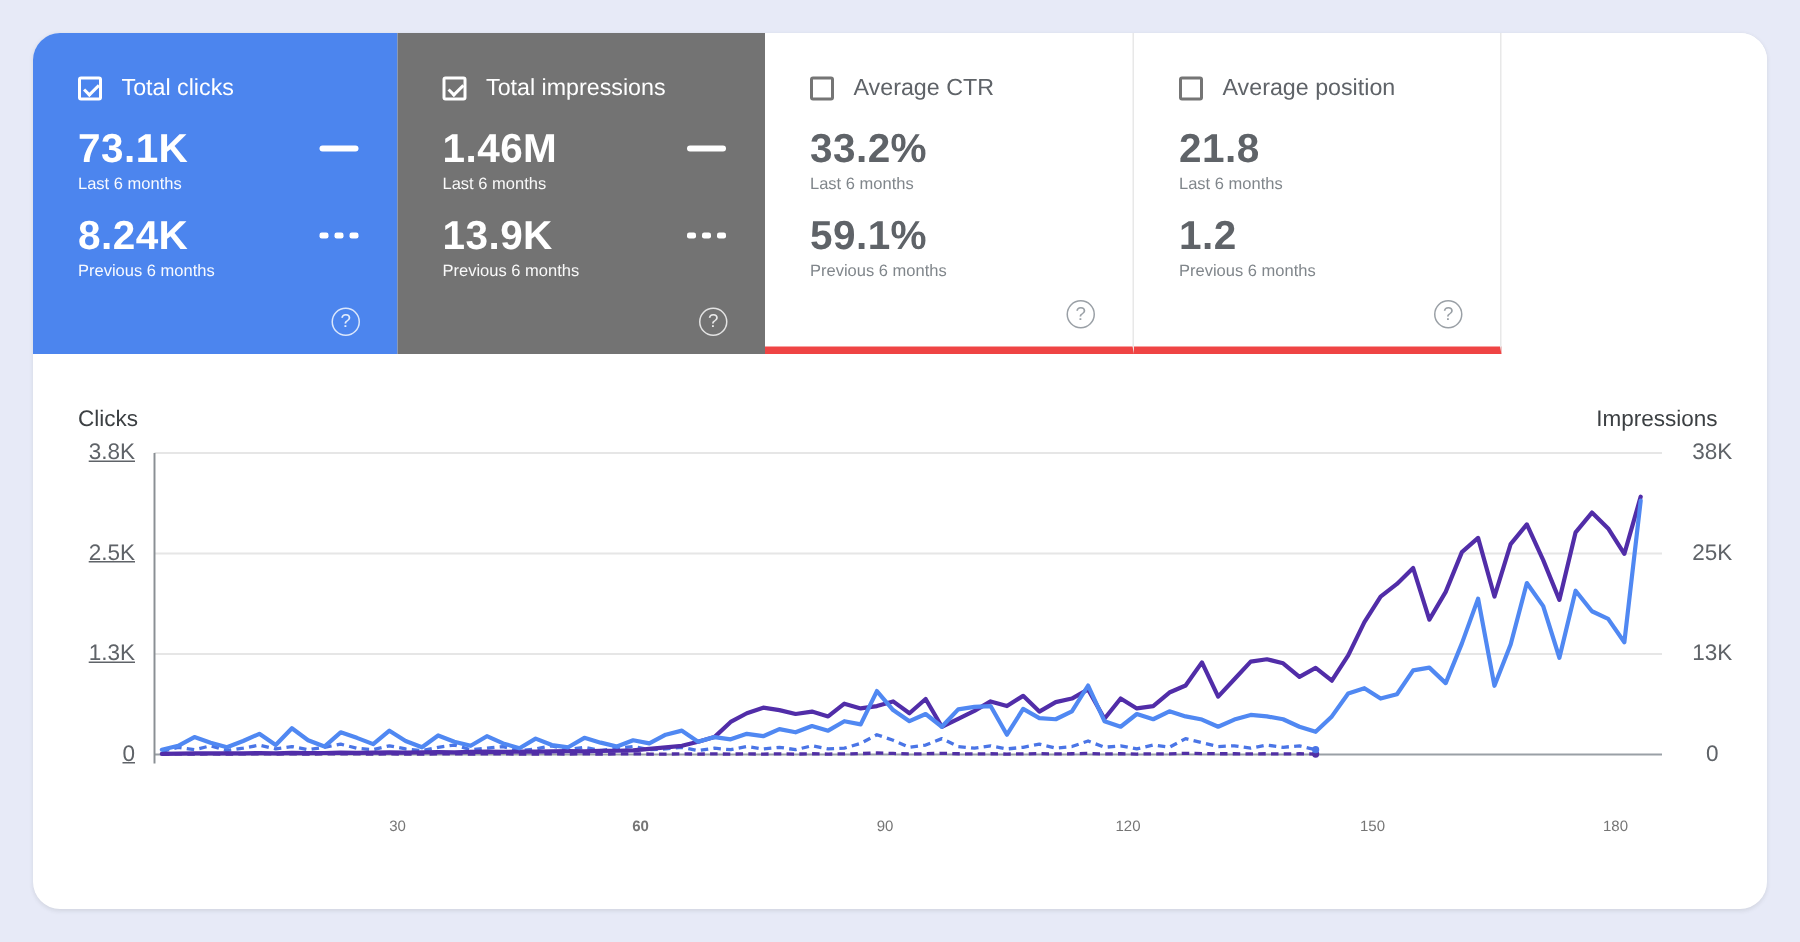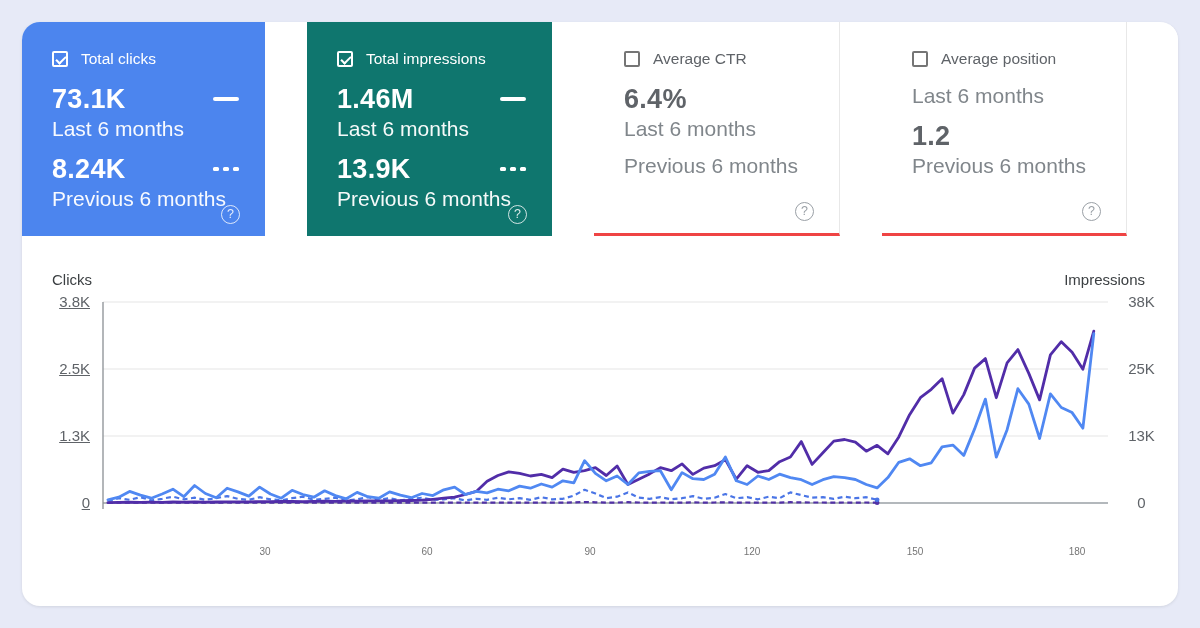--- a/index.html
+++ b/index.html
@@ -10,7 +10,7 @@
            box-shadow:0 1px 3px rgba(60,64,67,.12); }
 
   
-  .cards-row { display:flex; height:214px;gap:42px; }
+  .cards-row { display:flex; height:214px; }
   .card { position:relative; padding:28px 26px 0 30px; }
   .card.c0 { width:243px; } .card.c1 { width:245px; }
   .card.c2 { width:246px; } .card.c3 { width:245px; }

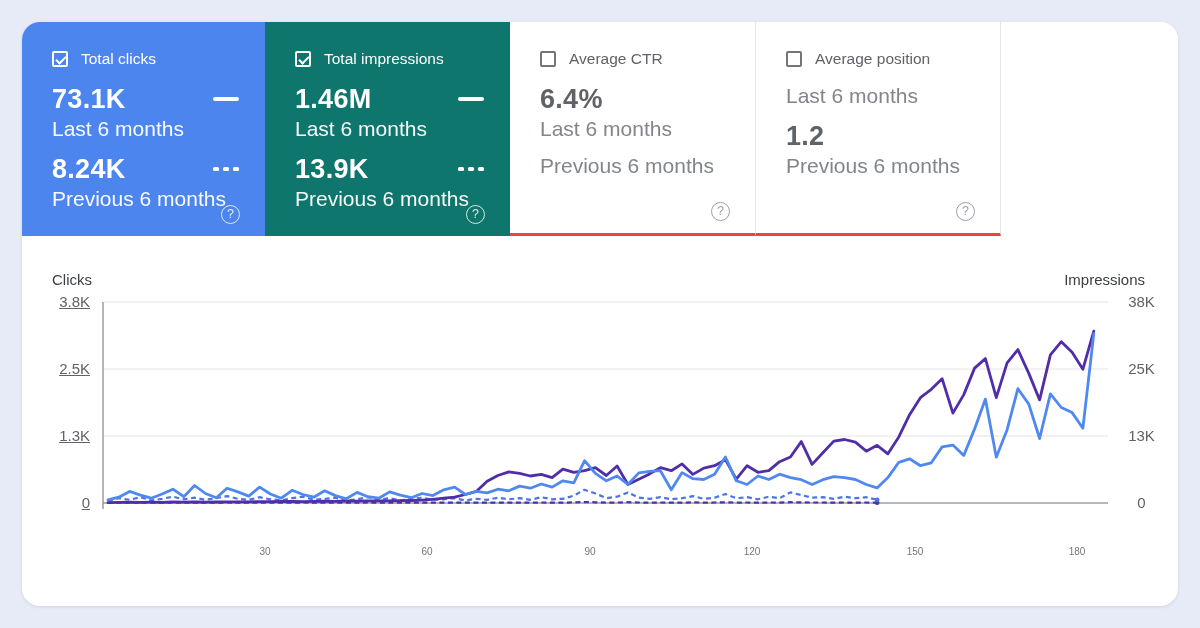--- a/index.html
+++ b/index.html
@@ -89,7 +89,7 @@
         <div class="help">?</div>
       </div>
 
-      <div class="card colored c1" style="background:#0f766e">
+      <div class="card colored c1" style="background:#737373">
         <div class="title-row">
           <span class="checkbox checked"></span>
           <span class="card-title">Total impressions</span>

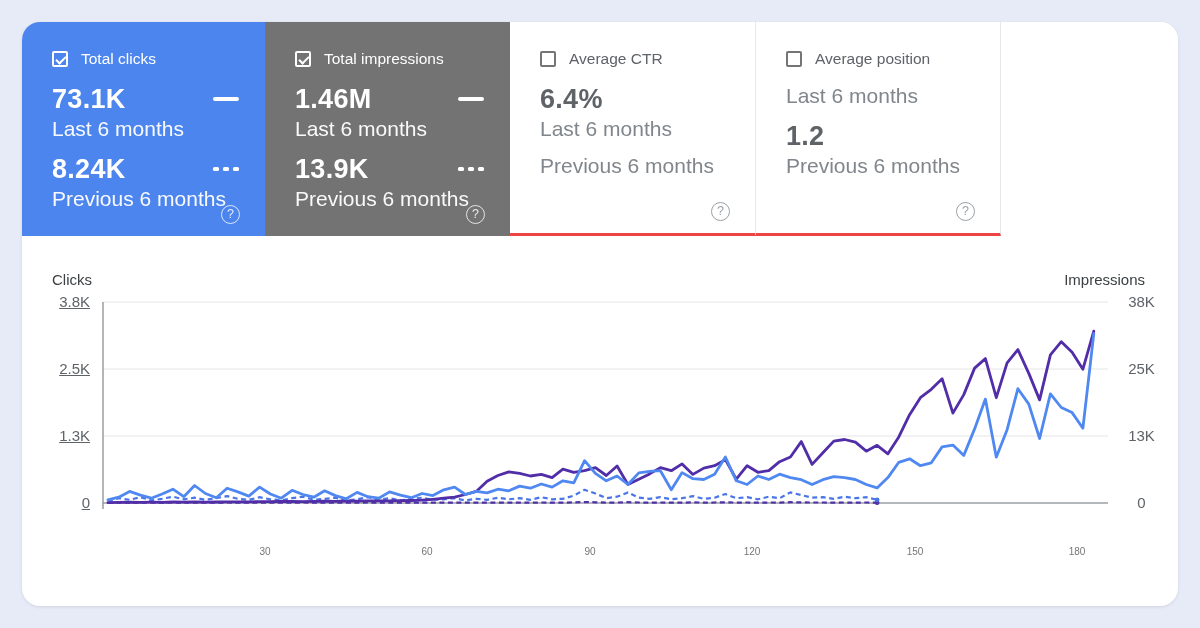--- a/index.html
+++ b/index.html
@@ -16,7 +16,7 @@
   .card.c2 { width:246px; } .card.c3 { width:245px; }
   .cards-filler { flex:1; background:#fff; }
   .card.colored { color:#ffffff; }
-  .card.white  { background:#ffffff; border-right:1px solid #e8e8e8; border-bottom:3px solid #ef4444; }
+  .card.white  { background:#ffffff; border-right:1px solid #e8e8e8; border-bottom:5px solid #ef4444; }
 
   .title-row { display:flex; align-items:center; gap:13px; margin-bottom:16px; }
   .checkbox { width:16px; height:16px; border:2px solid #757575; border-radius:2px;

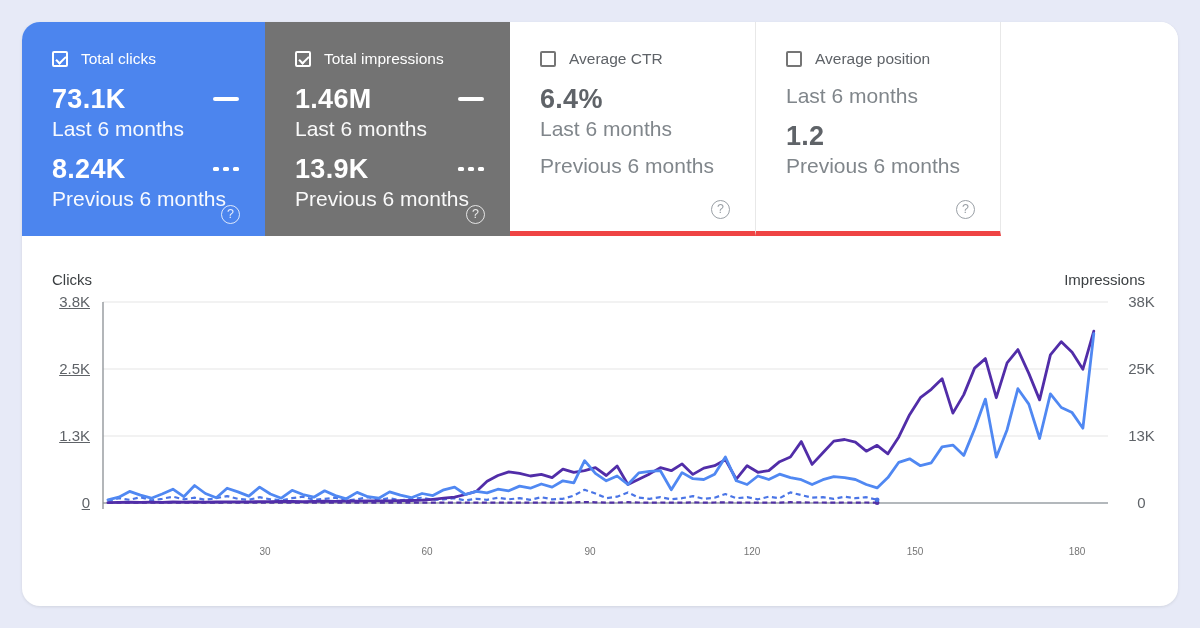--- a/index.html
+++ b/index.html
@@ -117,7 +117,7 @@
           <span class="card-title">Average CTR</span>
         </div>
         <div class="value-row">
-          <span class="card-value">6.4%</span>
+          <span class="card-value">33.2%</span>
         </div>
         <div class="card-period">Last 6 months</div>
         <div class="card-period">Previous 6 months</div>

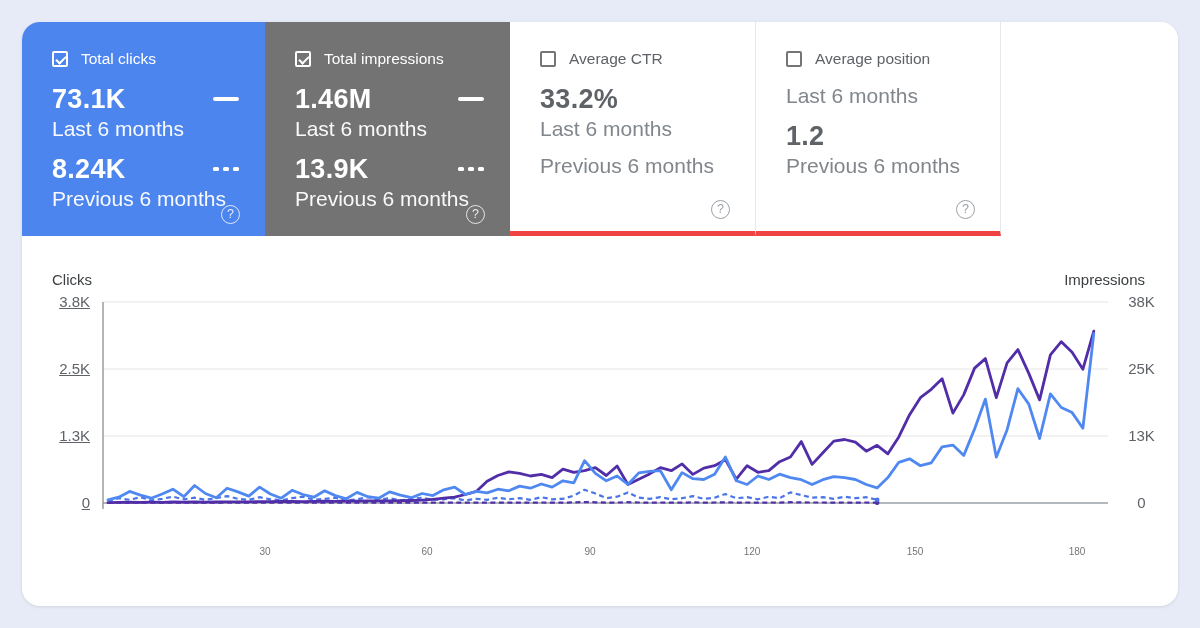--- a/index.html
+++ b/index.html
@@ -129,6 +129,9 @@
           <span class="checkbox"></span>
           <span class="card-title">Average position</span>
         </div>
+        <div class="value-row">
+          <span class="card-value">21.8</span>
+        </div>
         <div class="card-period">Last 6 months</div>
         <div class="value-row">
           <span class="card-value">1.2</span>

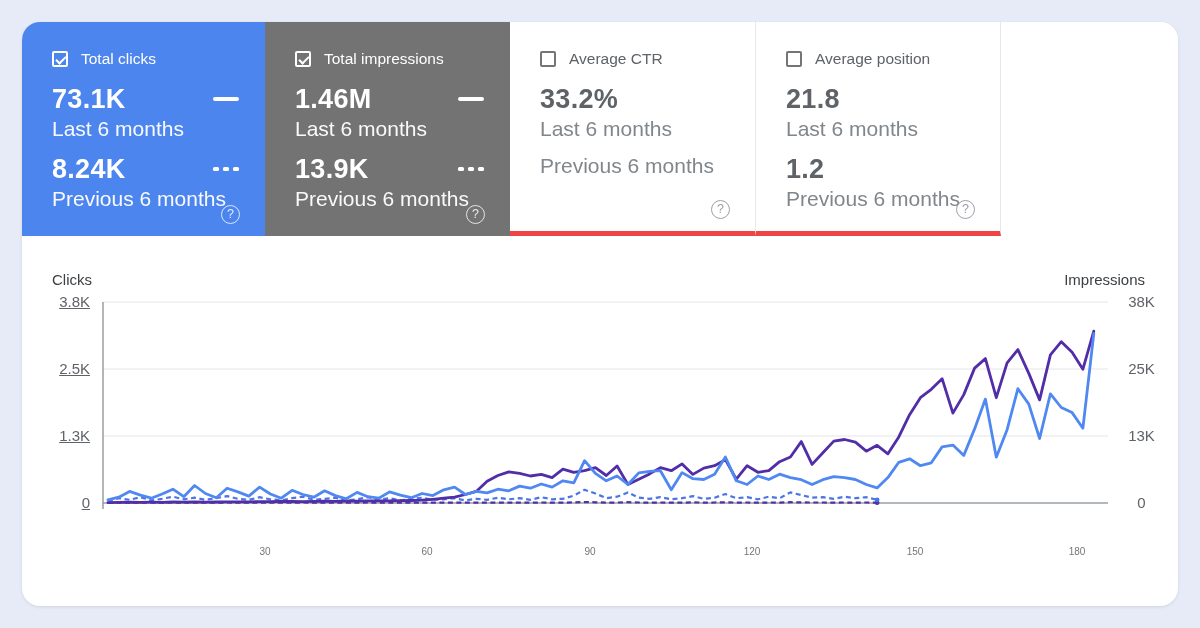--- a/index.html
+++ b/index.html
@@ -31,7 +31,7 @@
   .value-row { display:flex; align-items:center; justify-content:space-between; height:30px; }
   .card-value { font-size:27px; font-weight:700; letter-spacing:.3px; }
   .card.white .card-value { color:#5f6368; }
-  .card-period { font-size:21px; margin:3px 0 13px; }
+  .card-period { font-size:11px; margin:3px 0 13px; }
   .card.colored .card-period { color:rgba(255,255,255,.96); }
   .card.white .card-period { color:#80868b; }
 

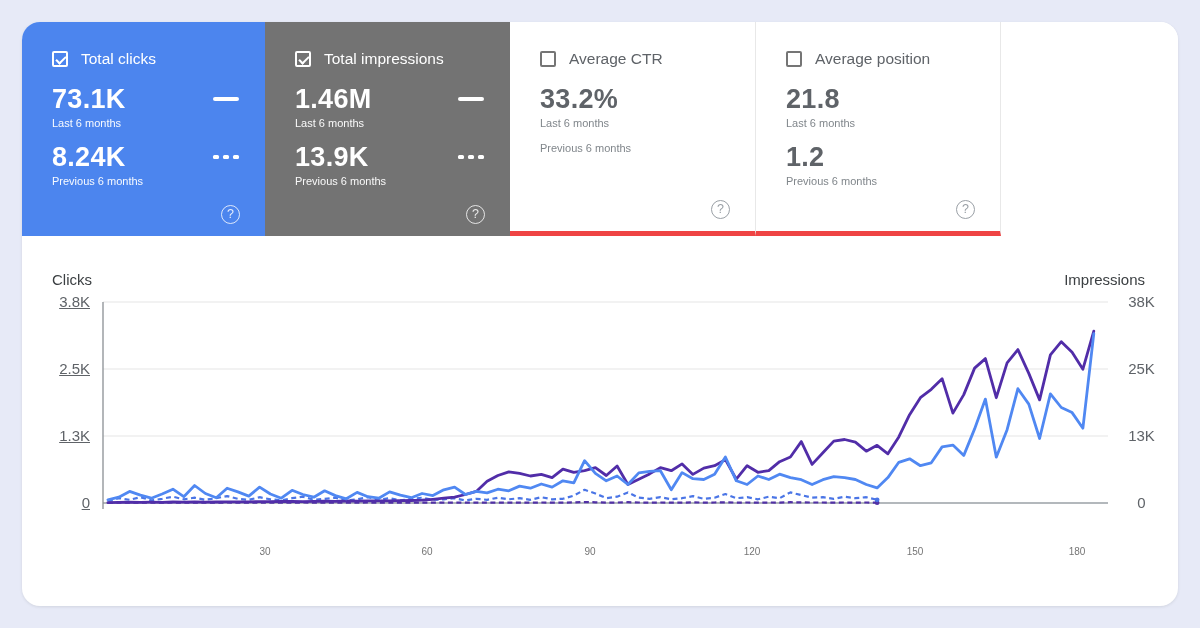--- a/index.html
+++ b/index.html
@@ -120,6 +120,9 @@
           <span class="card-value">33.2%</span>
         </div>
         <div class="card-period">Last 6 months</div>
+        <div class="value-row">
+          <span class="card-value">59.1%</span>
+        </div>
         <div class="card-period">Previous 6 months</div>
         <div class="help">?</div>
       </div>

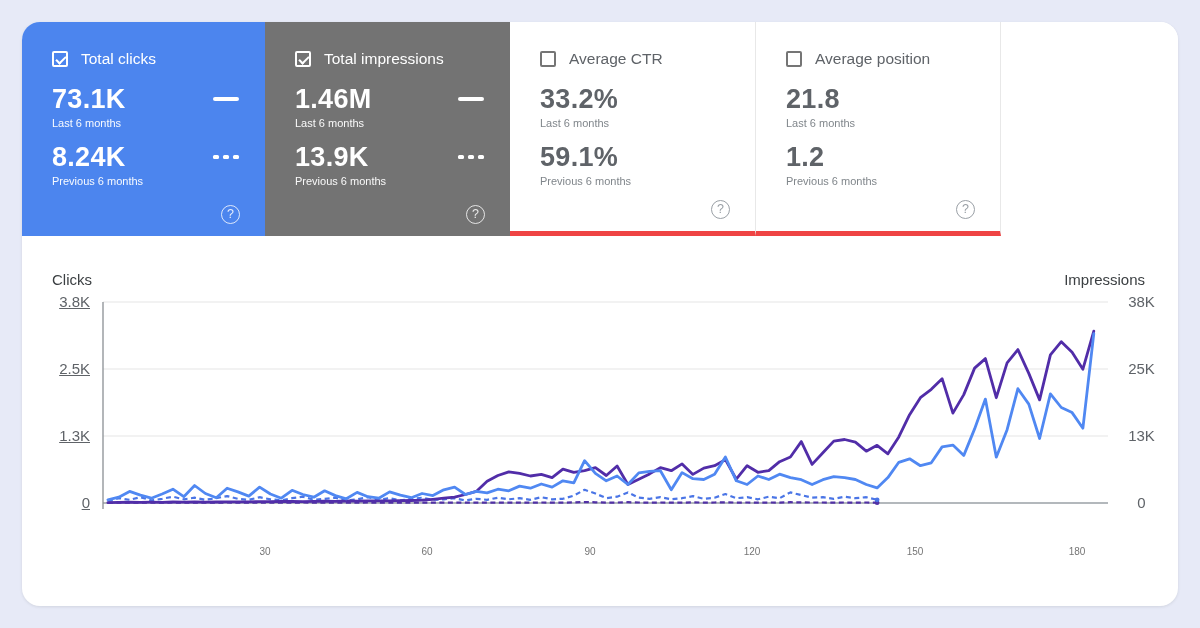--- a/index.html
+++ b/index.html
@@ -55,7 +55,7 @@
   .yt0 { top:271px; } .yt1 { top:338px; } .yt2 { top:405px; } .yt3 { top:472px; }
   .xtick { position:absolute; top:524px; width:48px; text-align:center;
            font-size:10px; color:#757575; }
-  .xt0 { left:219px; } .xt1 { left:381px; } .xt2 { left:544px; }
+  .xt0 { left:219px; } .xt1 { left:381px;font-weight:bold; } .xt2 { left:544px; }
   .xt3 { left:706px; } .xt4 { left:869px; } .xt5 { left:1031px; }
   #chart-svg { position:absolute; left:0; top:0; pointer-events:none; }
 </style>

